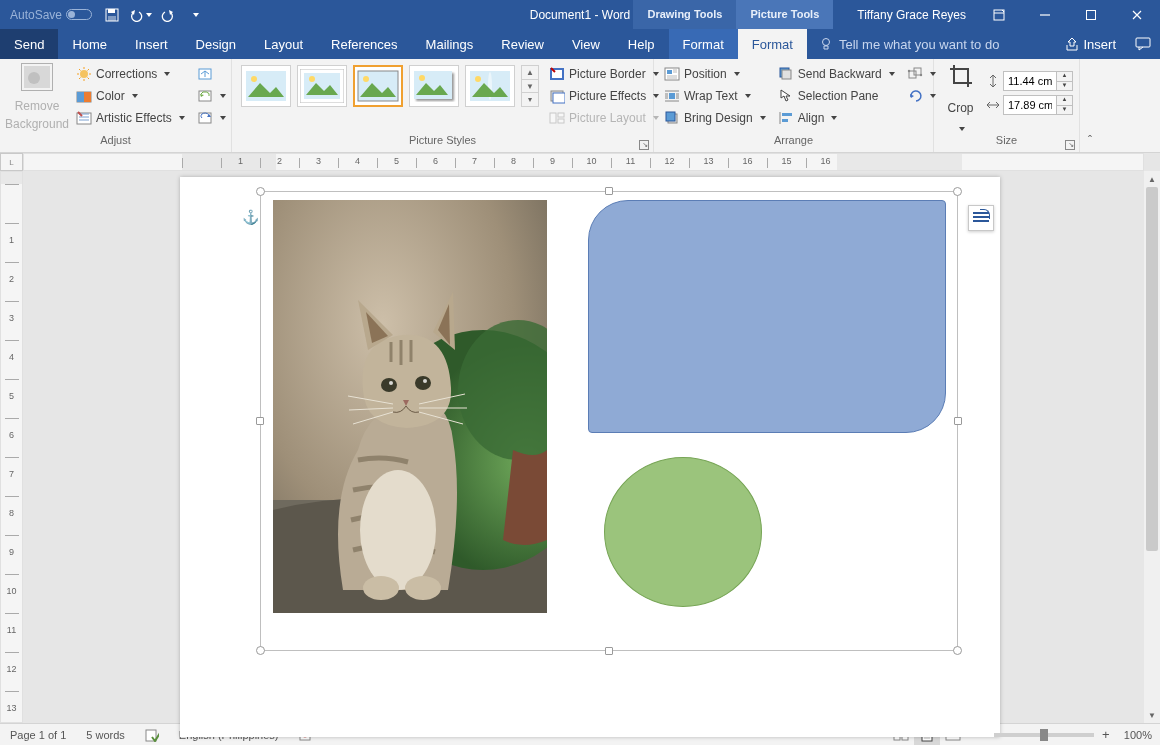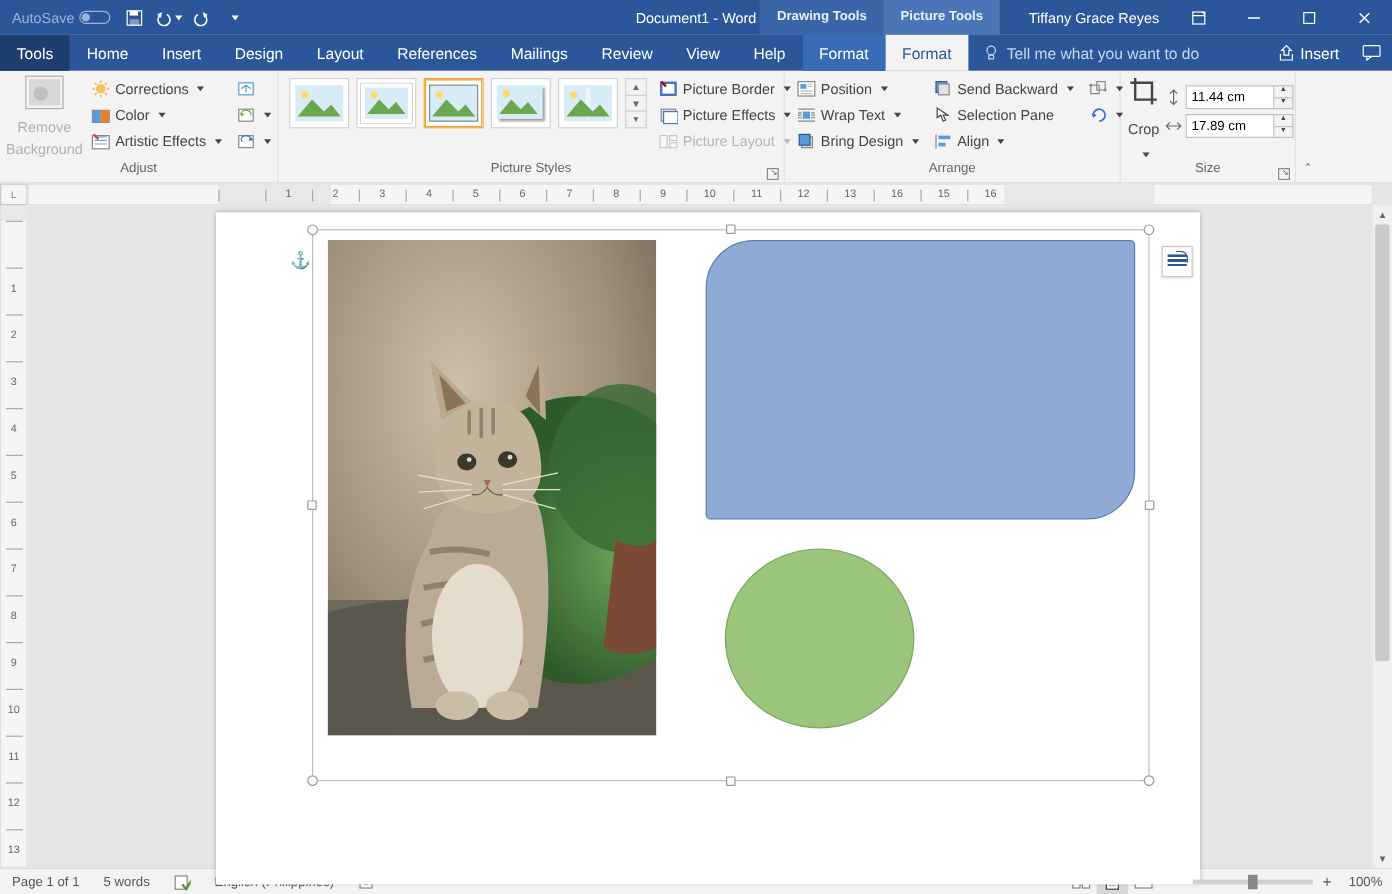--- a/index.html
+++ b/index.html
@@ -196,7 +196,7 @@
 </div>
 
 <div class="tabrow">
-  <div class="tab file">Tools</div>
+  <div class="tab file">Send</div>
   <div class="tab">Home</div>
   <div class="tab">Insert</div>
   <div class="tab">Design</div>

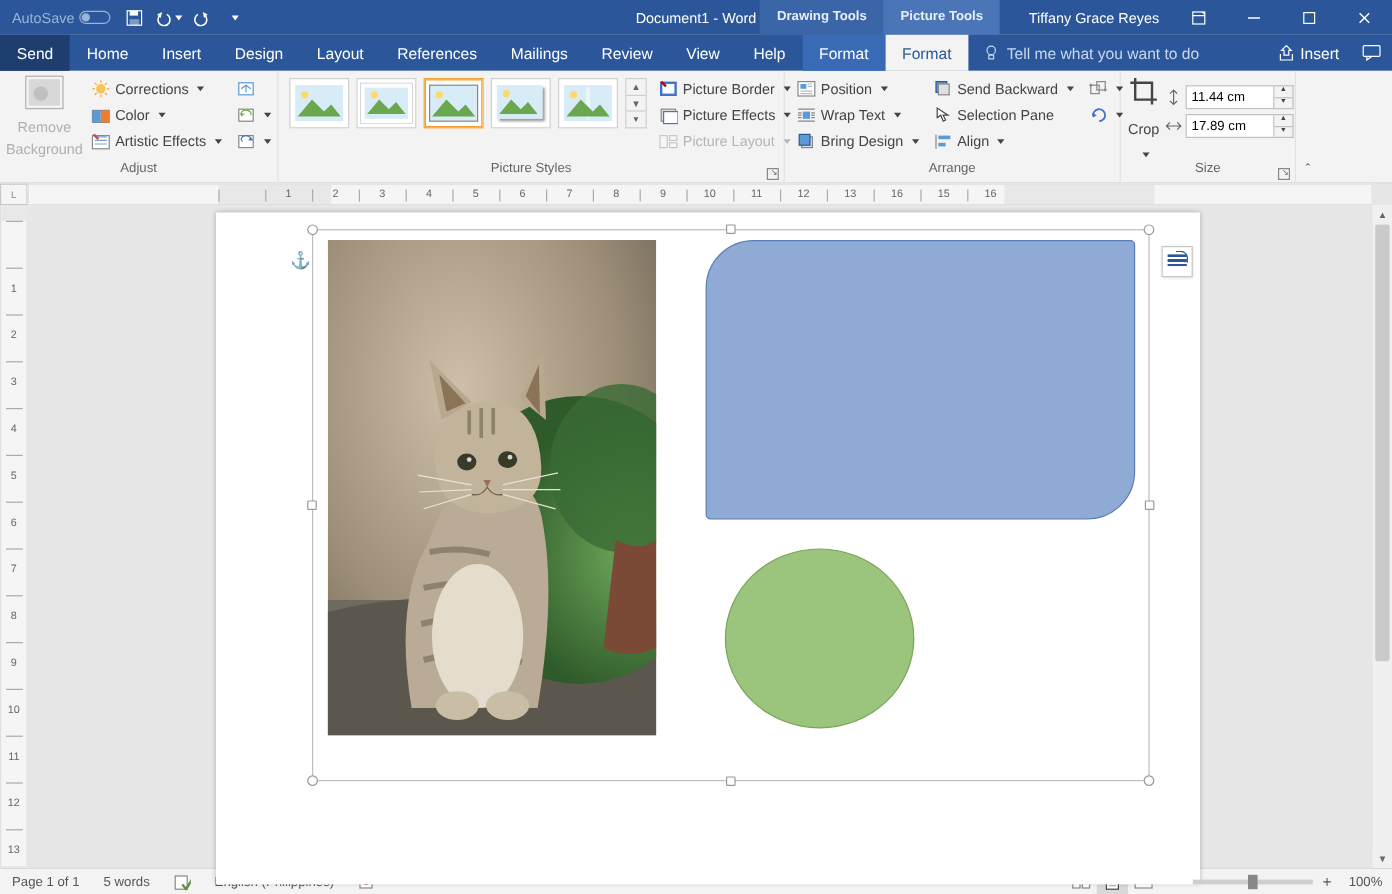--- a/index.html
+++ b/index.html
@@ -63,7 +63,7 @@
 
   .spin { display:flex; align-items:center; height:22px; margin:1px 0;}
   .spin .ic { width:20px; display:flex; justify-content:center; }
-  .spin input { width:74px; height:20px; border:1px solid #c0c0c0; font-size:11px; padding:0 4px; }
+  .spin input { width:54px; height:20px; border:1px solid #c0c0c0; font-size:11px; padding:0 4px; }
   .spin .arrows { width:16px; height:20px; border:1px solid #c0c0c0; border-left:none; display:flex; flex-direction:column; }
   .spin .arrows div { flex:1; font-size:6px; text-align:center; cursor:pointer;}
   .spin .arrows div+div{border-top:1px solid #c0c0c0;}

